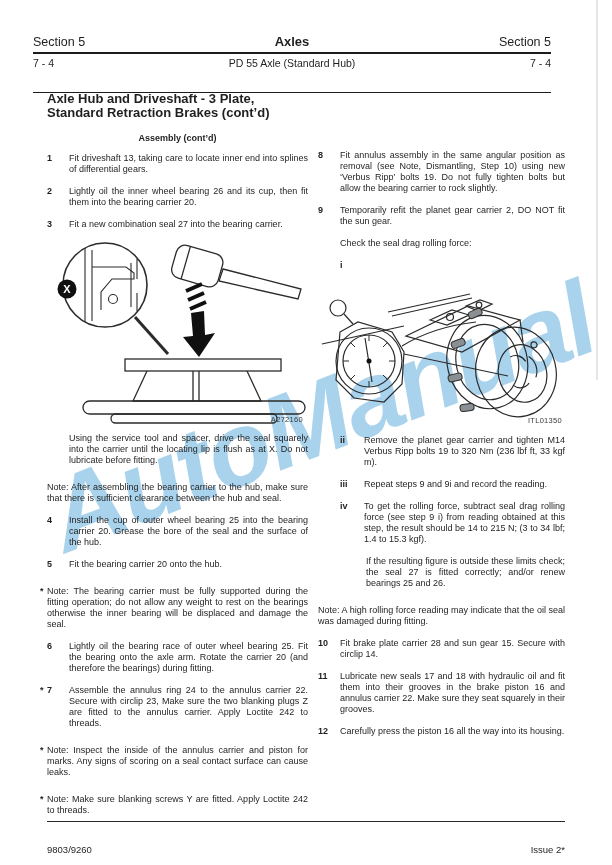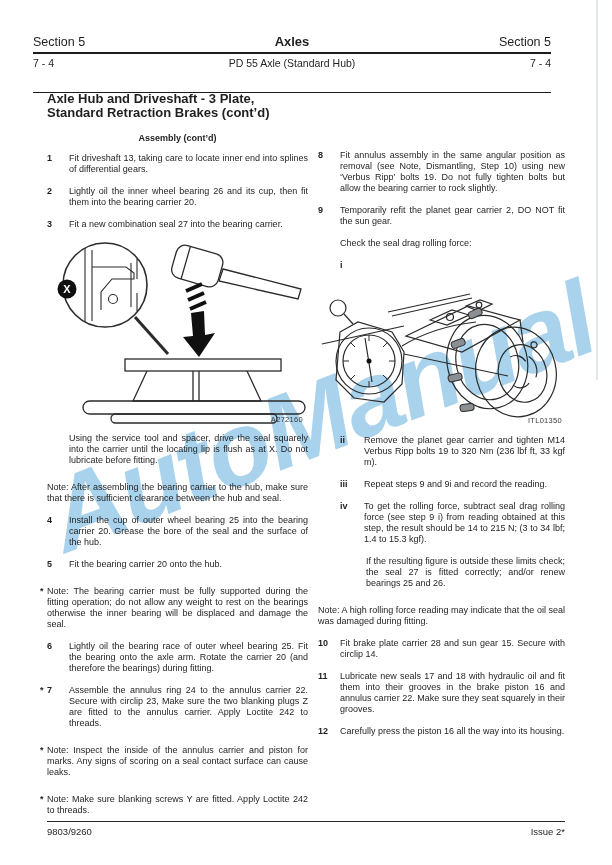--- a/index.html
+++ b/index.html
@@ -46,7 +46,7 @@
   .fig svg{display:block;}
   .fig-label{font-size:7.5px;fill:#3a3a3a;letter-spacing:.3px;}
   
-  .footer{left:47px;top:821px;width:518px;border-top:1.5px solid #2a2a2a;padding-top:4px;
+  .footer{left:47px;top:821px;width:518px;border-top:1.5px solid #2a2a2a;padding-top:22px;
     display:flex;justify-content:space-between;font-size:9.5px;}
 </style>
 </head>

